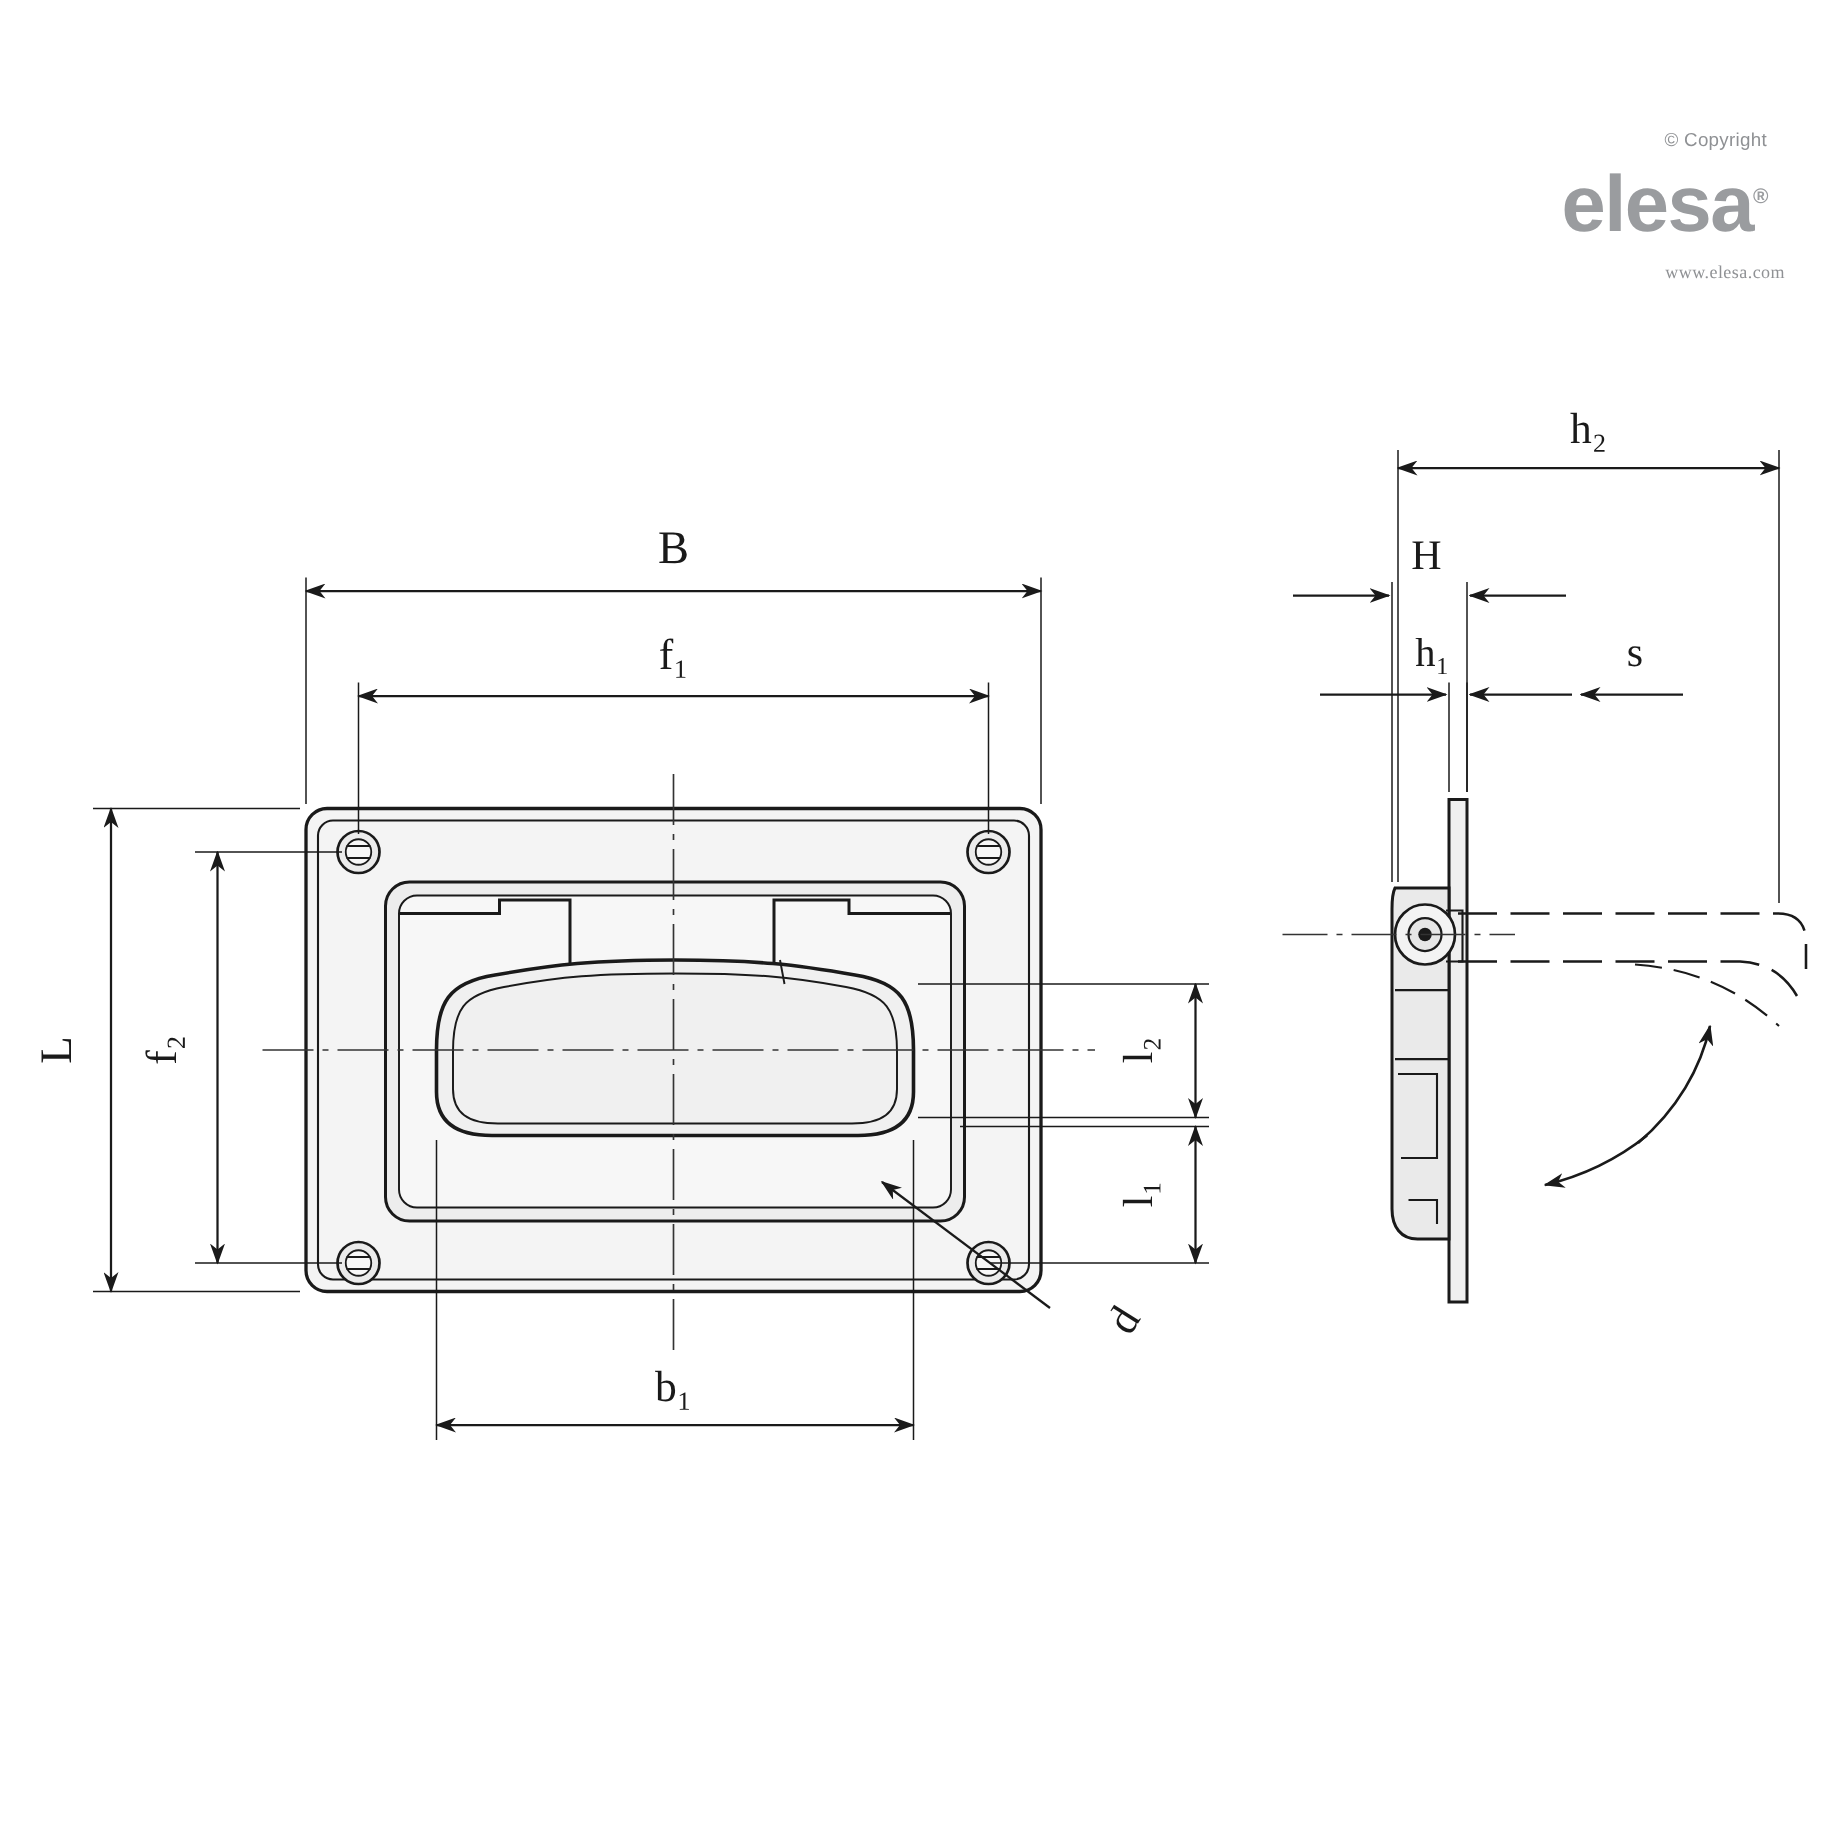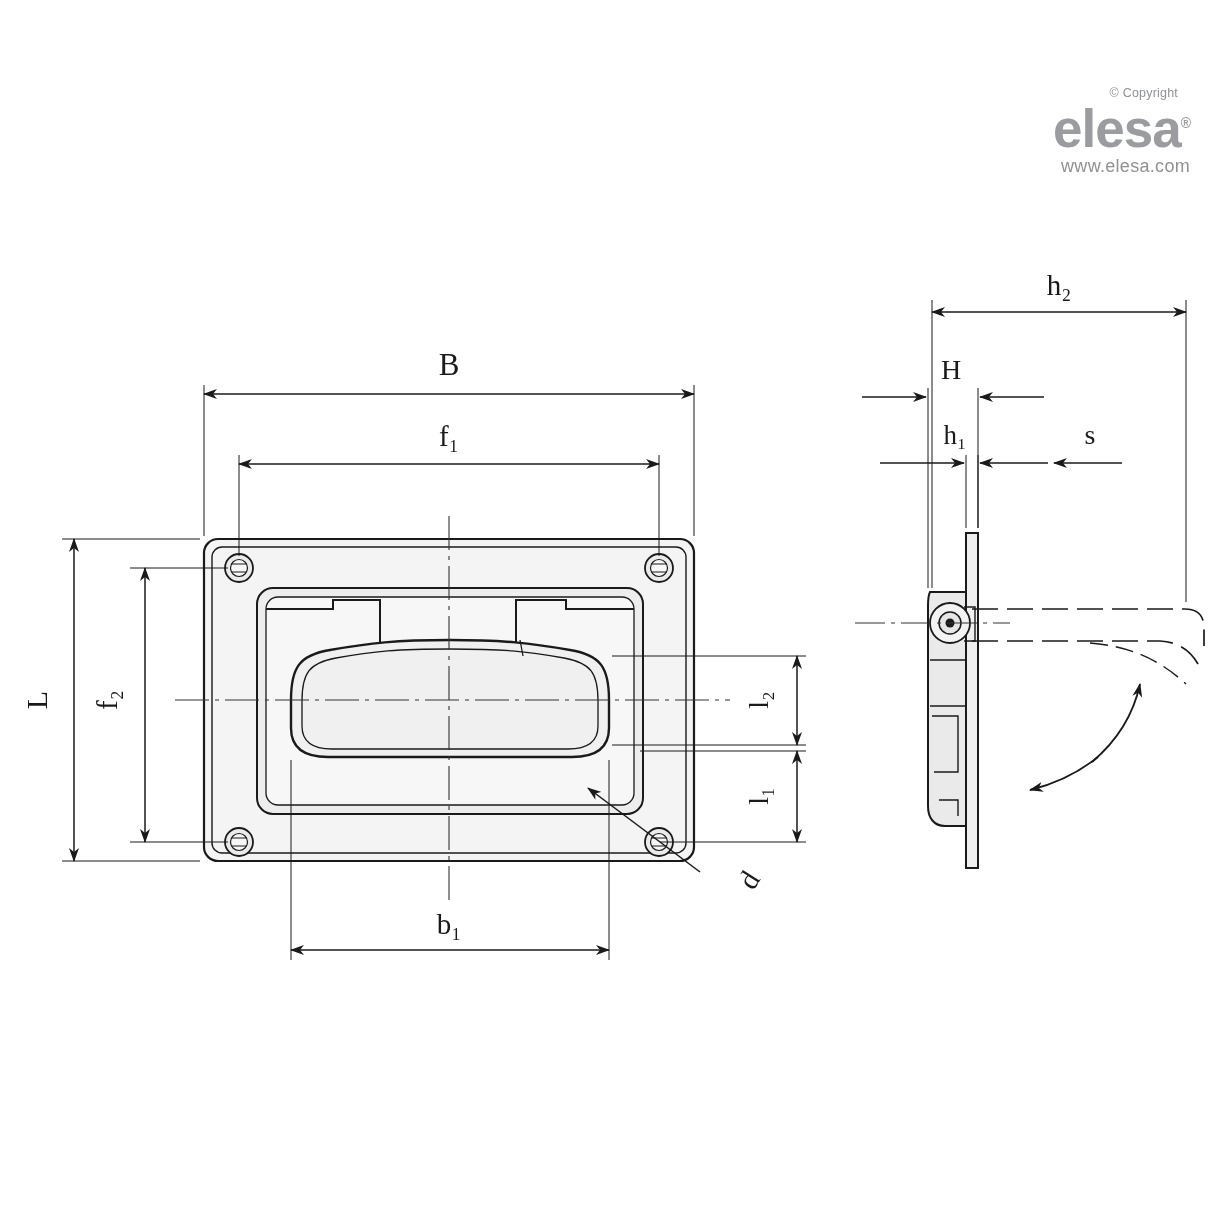--- a/index.html
+++ b/index.html
@@ -53,7 +53,7 @@
     color: #9a9c9f;
     letter-spacing: -1px;
     line-height: 0.95;
-    margin: 0;
+    margin: 12px;
   }
   .elesa-logo .reg {
     font-size: 14px;

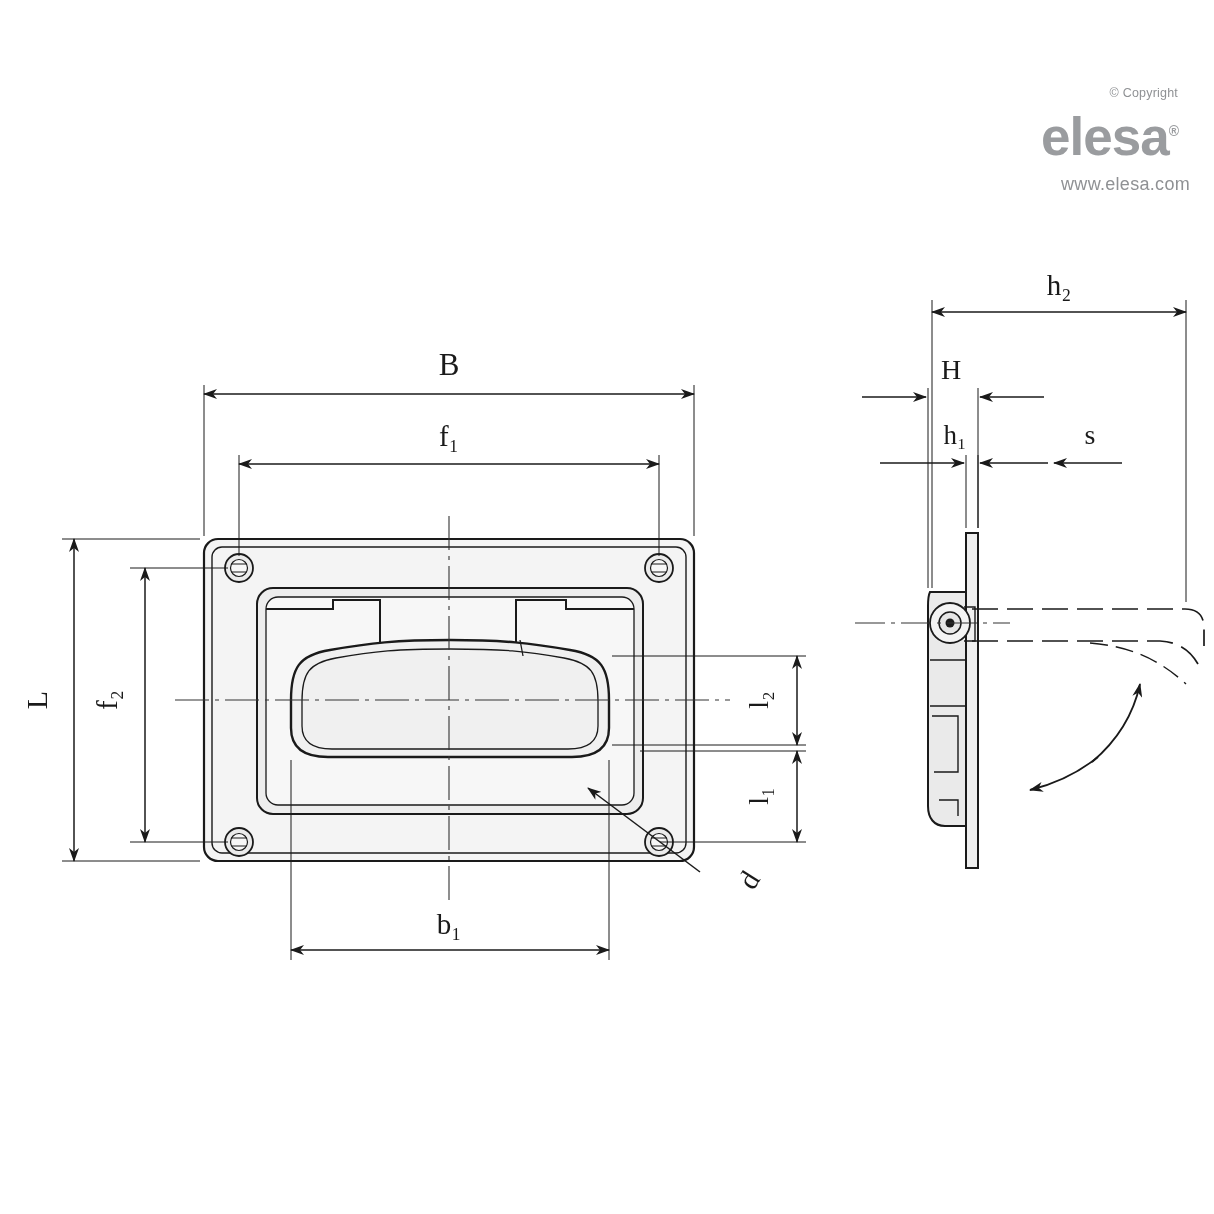--- a/index.html
+++ b/index.html
@@ -61,8 +61,8 @@
     font-weight: bold;
   }
   .elesa-url {
-    font-family: Liberation Sans, sans-serif;
-    font-size: 18px;
+    font-family: Liberation Serif, serif;
+    font-size: 12px;
     color: #8f9194;
     letter-spacing: 0.3px;
     margin: 2px 0 0 0;

